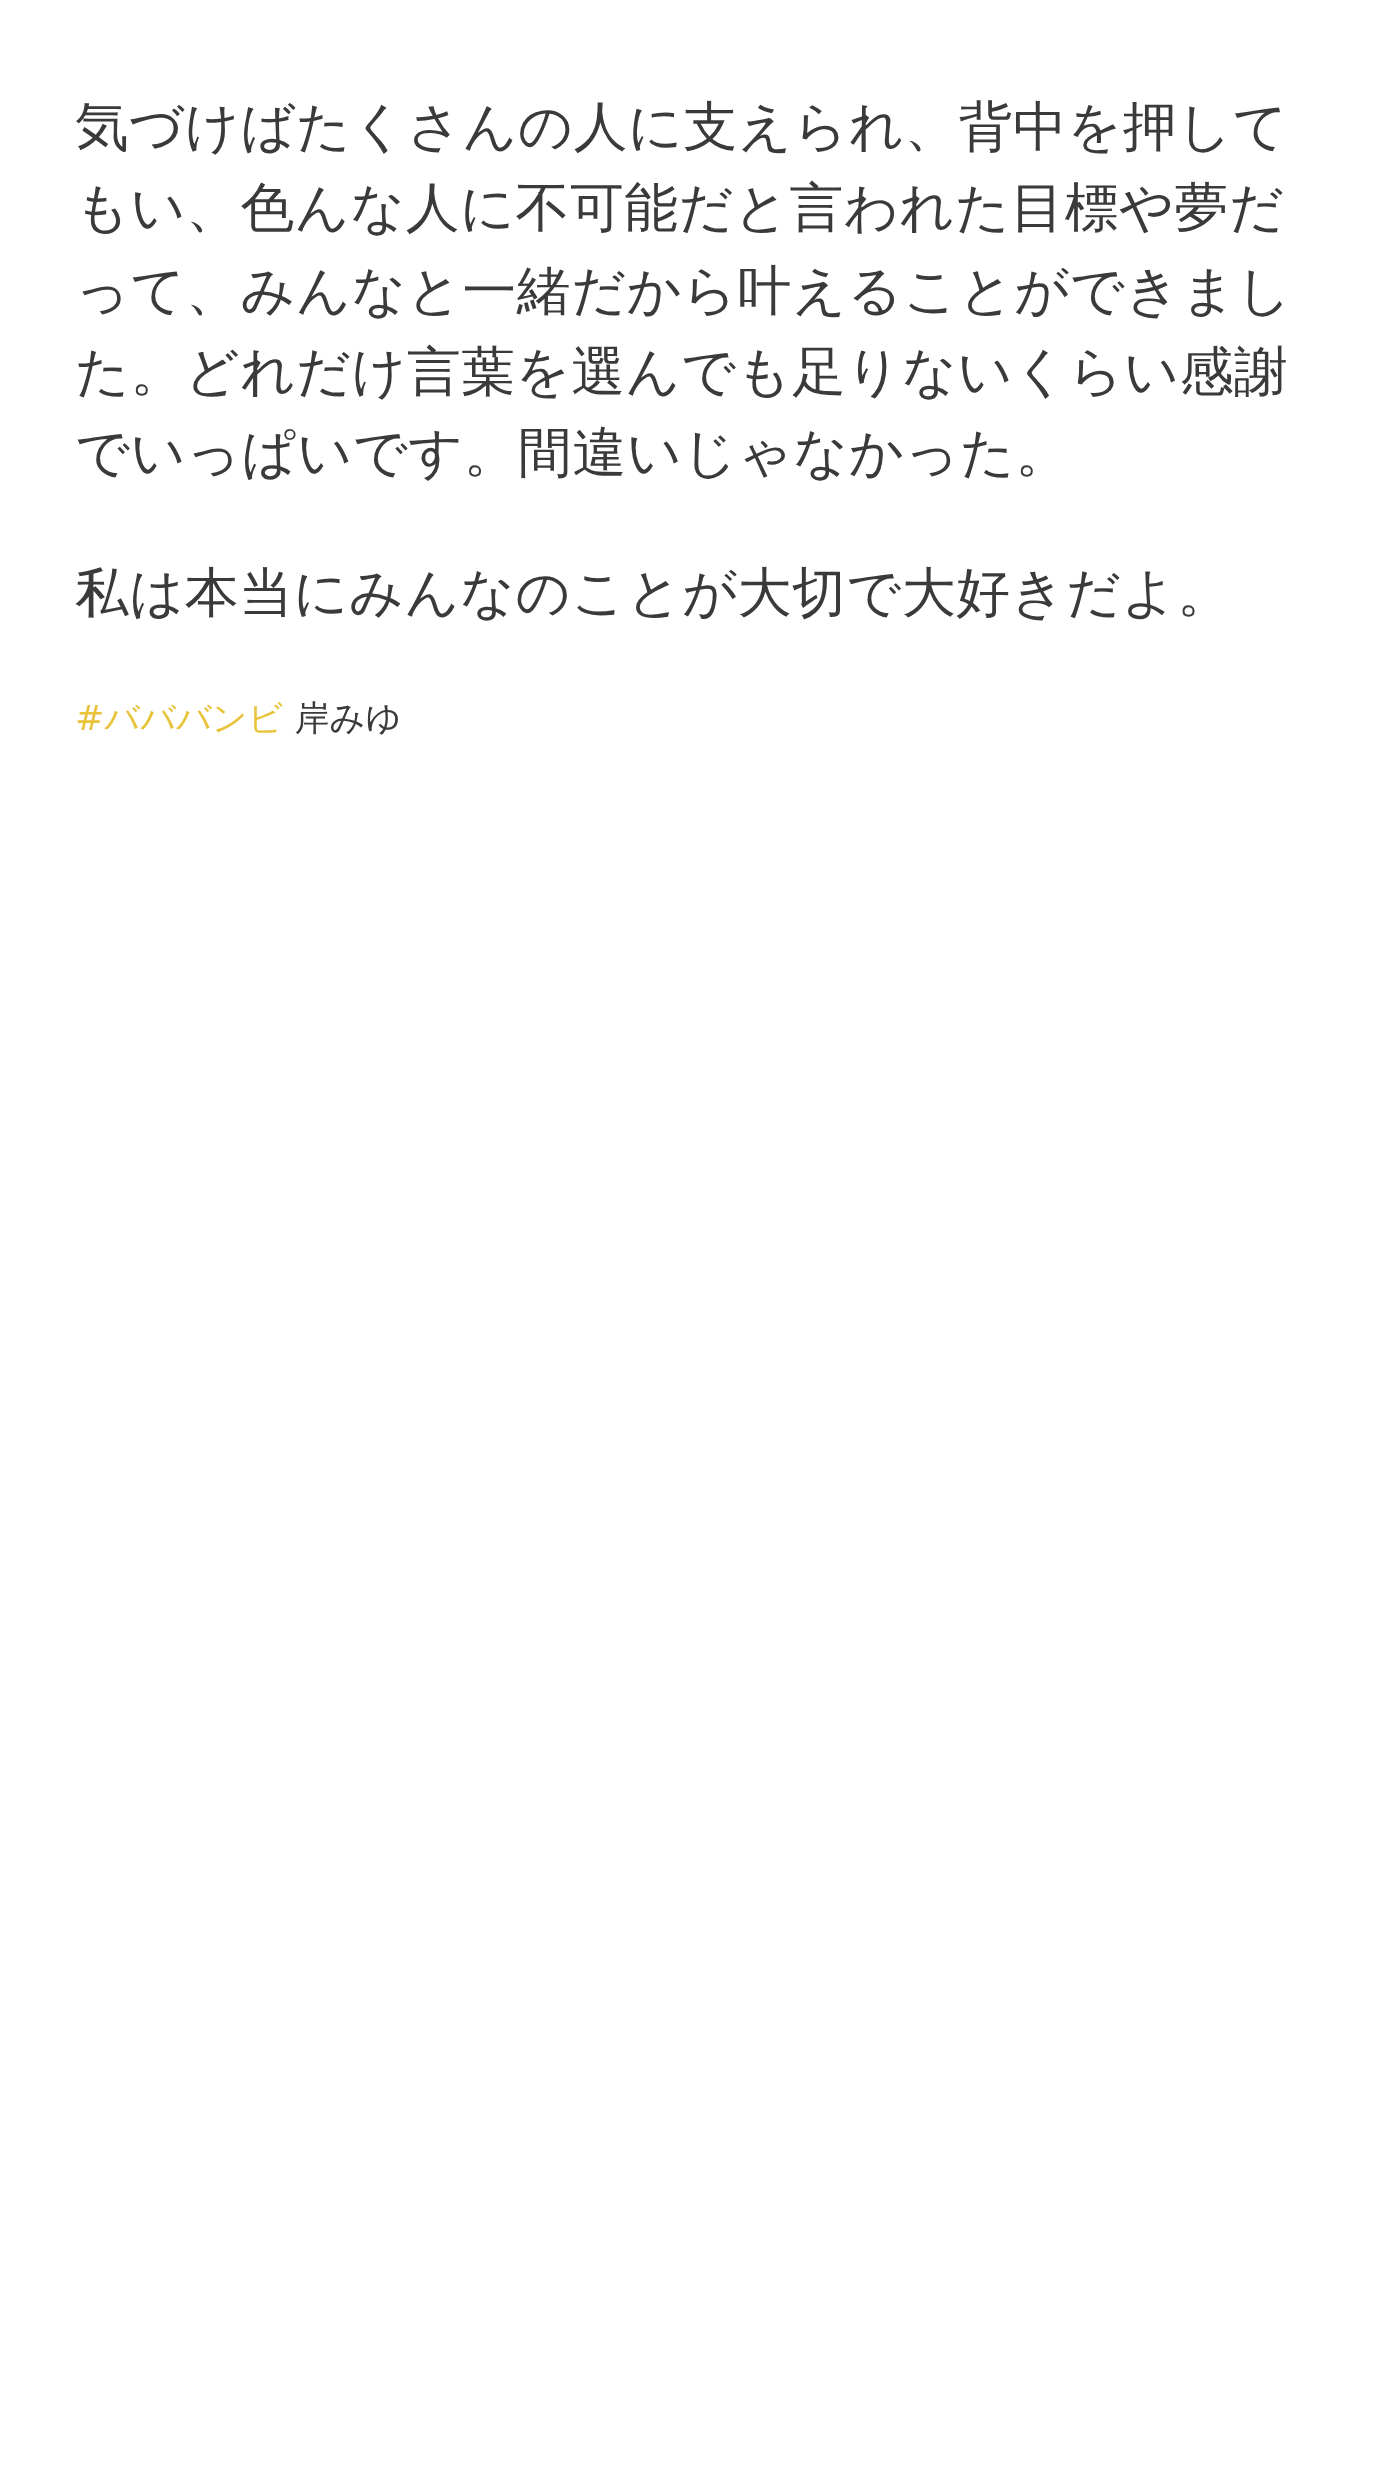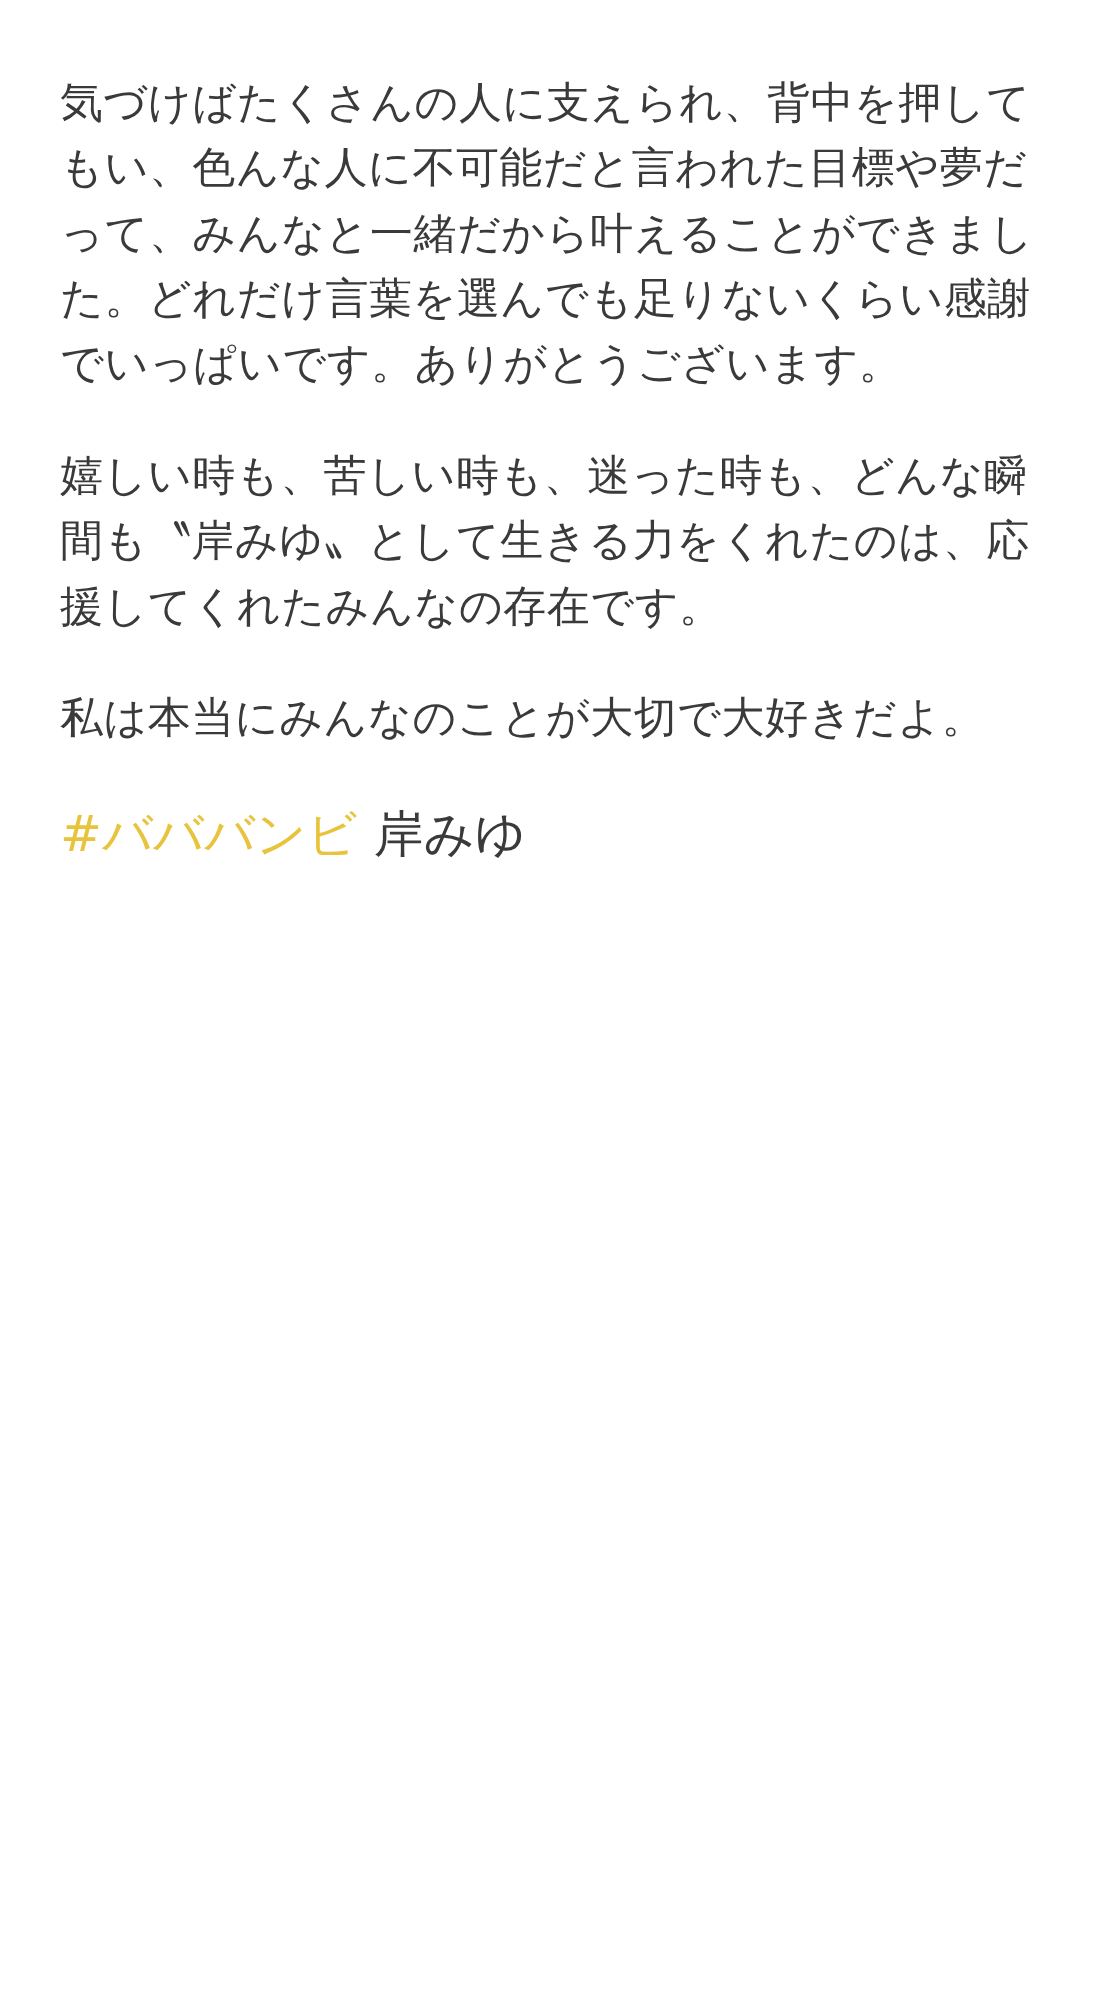--- a/index.html
+++ b/index.html
@@ -58,7 +58,7 @@
 <div class="page">
   <article class="statement">
 
-    <p class="para">気づけばたくさんの人に支えられ、背中を押してもい、色んな人に不可能だと言われた目標や夢だって、みんなと一緒だから叶えることができました。どれだけ言葉を選んでも足りないくらい感謝でいっぱいです。ありがとうございます。</p>
+    <p class="para">気づけばたくさんの人に支えられ、背中を押してもい、色んな人に不可能だと言われた目標や夢だって、みんなと一緒だから叶えることができました。どれだけ言葉を選んでも足りないくらい感謝でいっぱいです。間違いじゃなかった。</p>
 
     <p class="para">嬉しい時も、苦しい時も、迷った時も、どんな瞬間も〝岸みゆ〟として生きる力をくれたのは、応援してくれたみんなの存在です。</p>
 

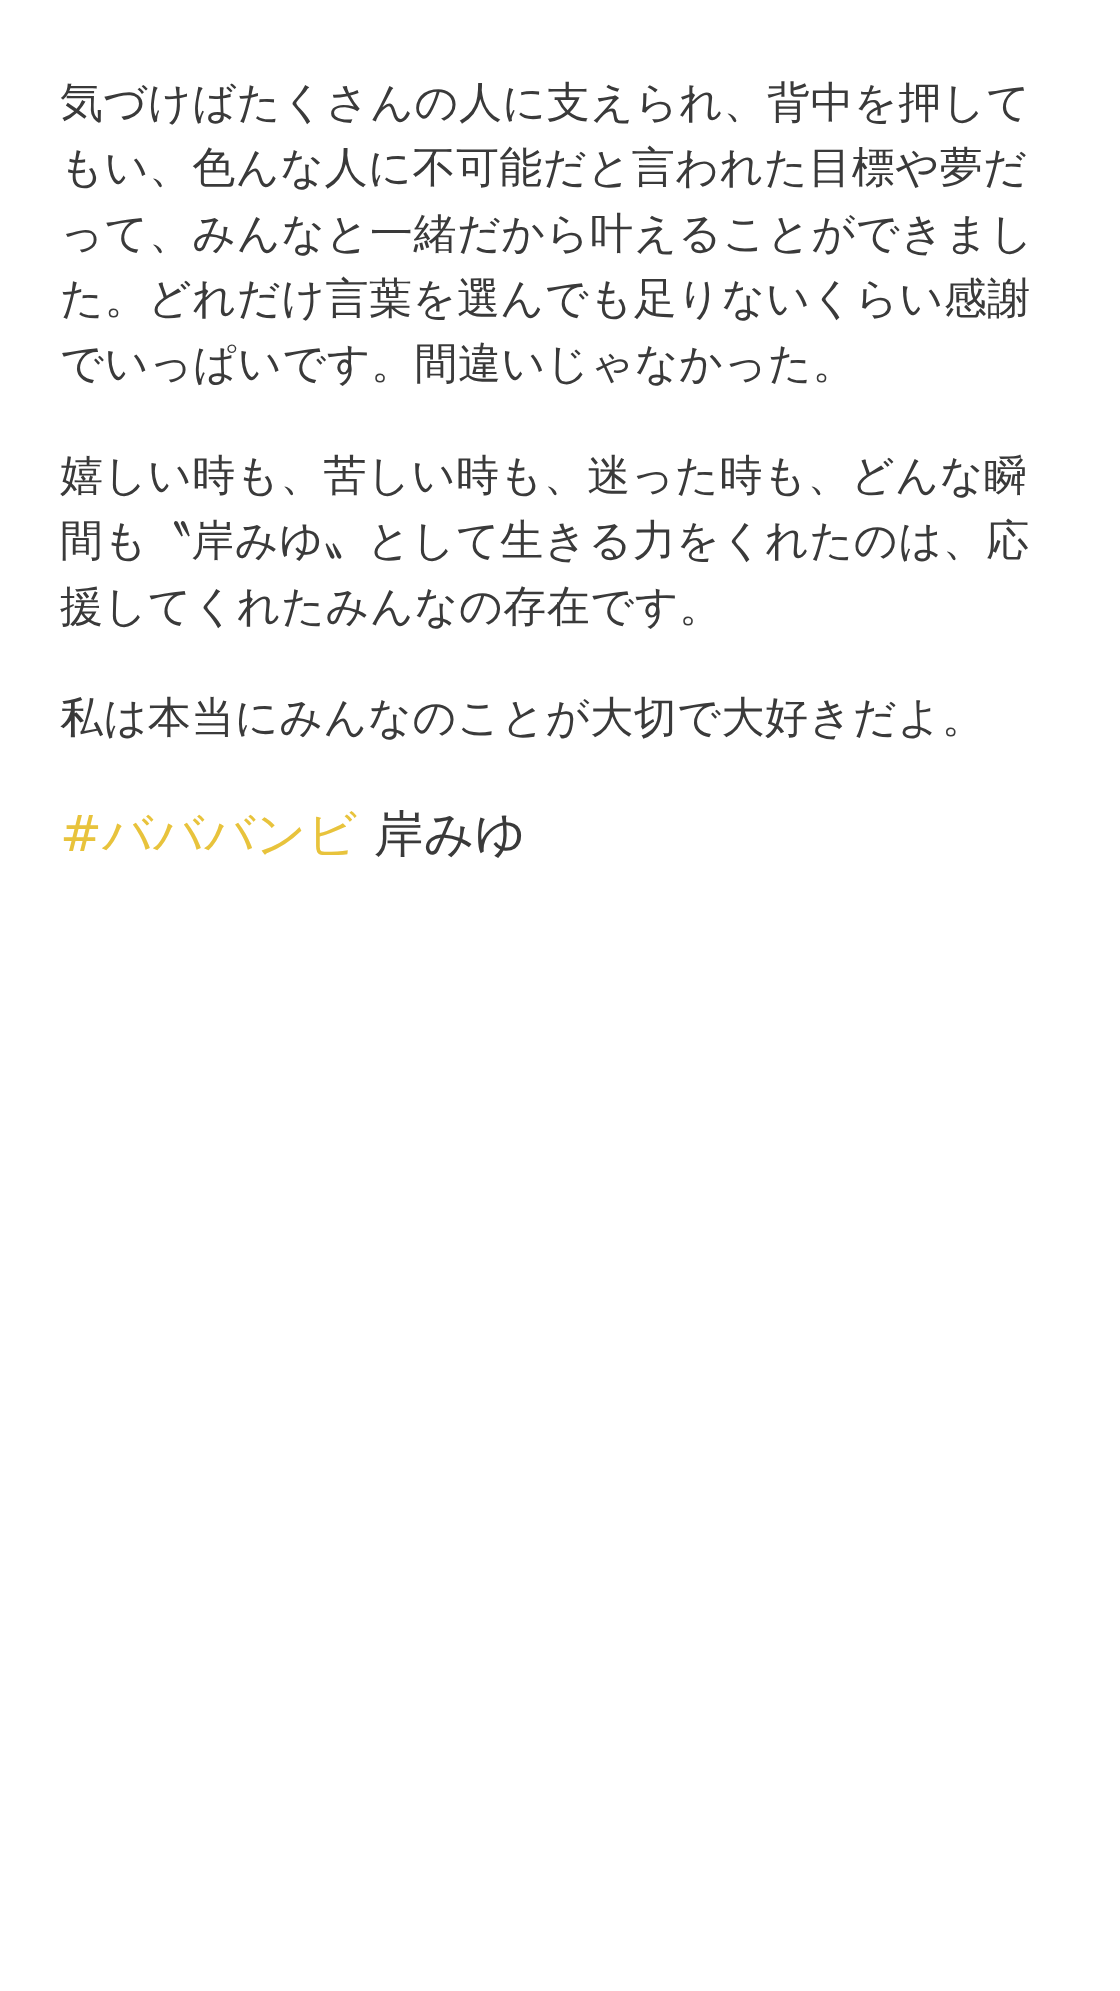--- a/index.html
+++ b/index.html
@@ -60,7 +60,6 @@
 
     <p class="para">気づけばたくさんの人に支えられ、背中を押してもい、色んな人に不可能だと言われた目標や夢だって、みんなと一緒だから叶えることができました。どれだけ言葉を選んでも足りないくらい感謝でいっぱいです。間違いじゃなかった。</p>
 
-    <p class="para">嬉しい時も、苦しい時も、迷った時も、どんな瞬間も〝岸みゆ〟として生きる力をくれたのは、応援してくれたみんなの存在です。</p>
 
     <p class="para">私は本当にみんなのことが大切で大好きだよ。</p>
 

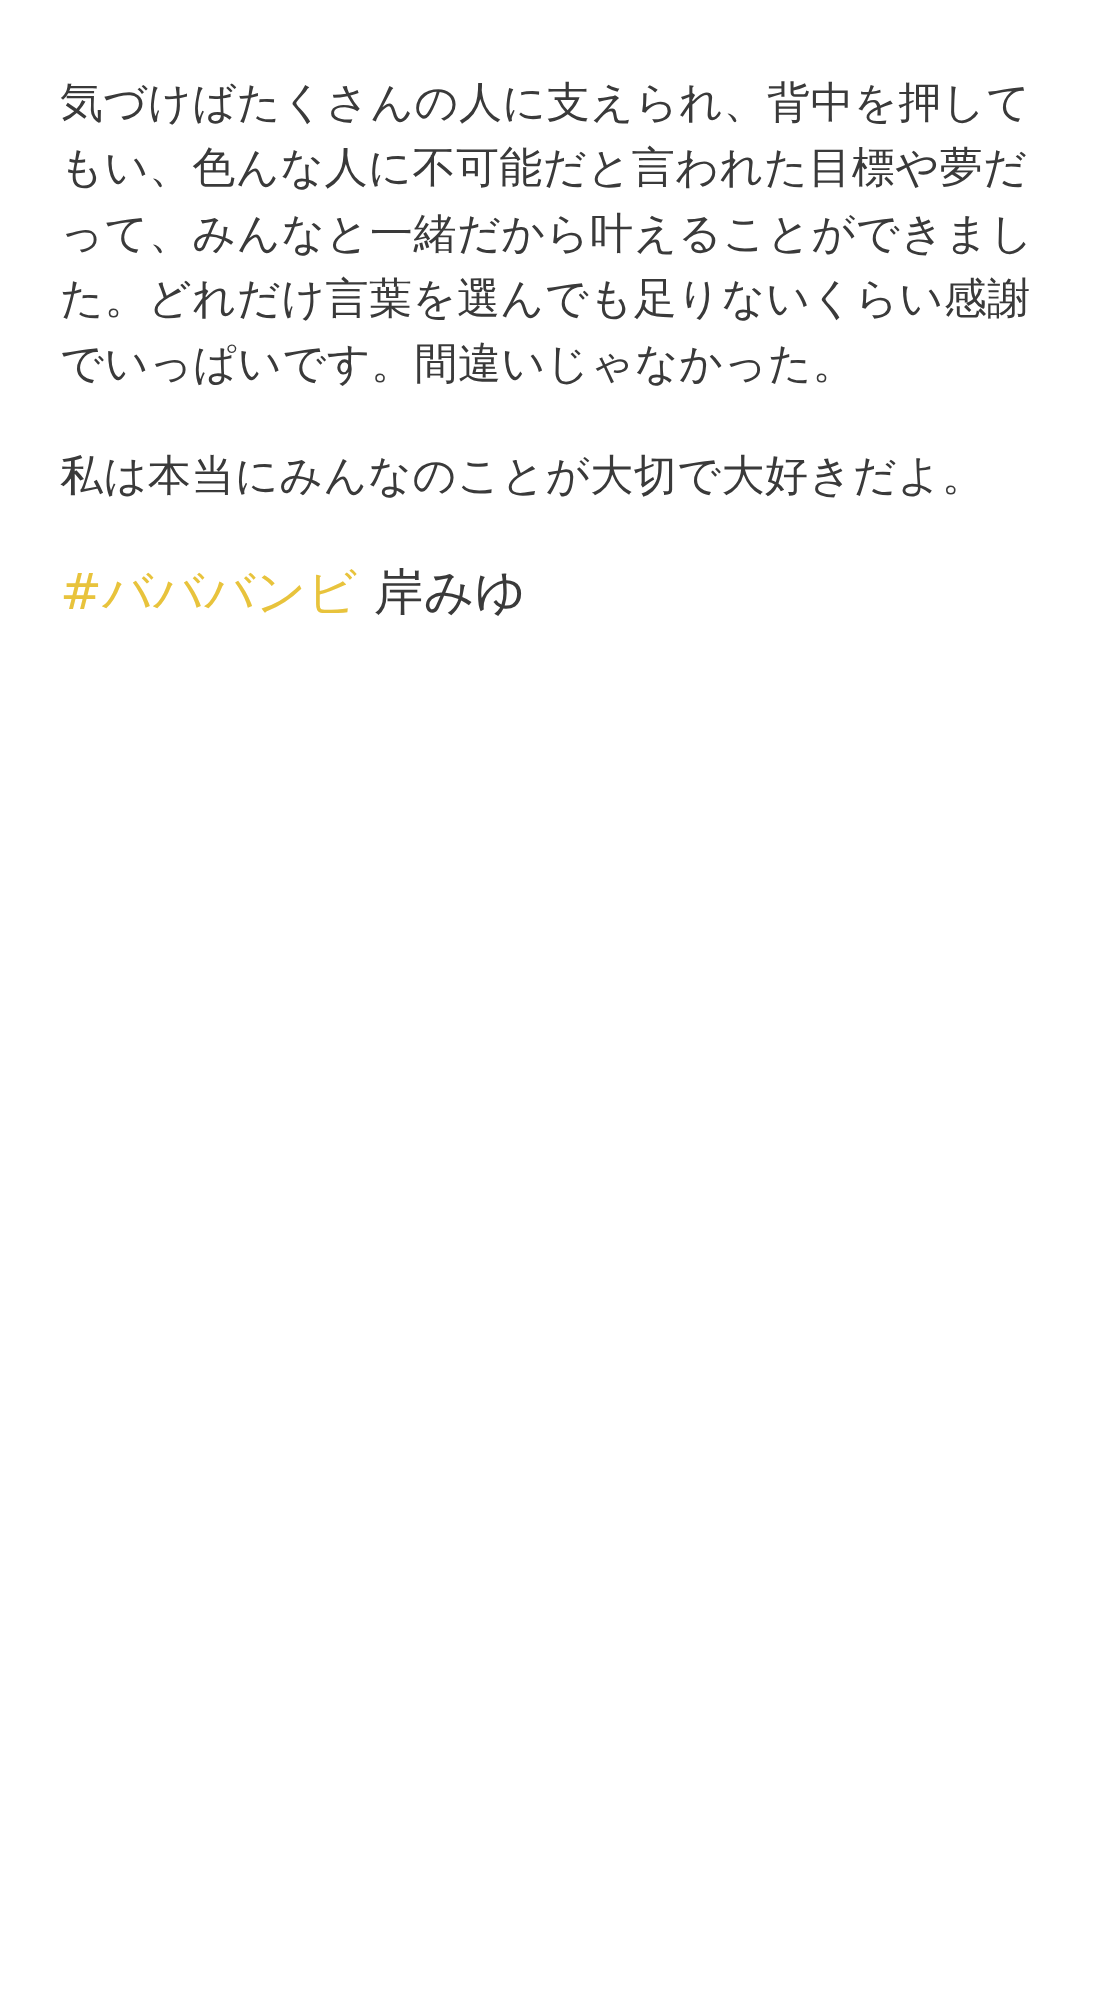--- a/index.html
+++ b/index.html
@@ -43,7 +43,7 @@
     color: #e8c33c;
   }
   .sign-line {
-    font-size: 50px;
+    font-size: 28px;
     line-height: 1.52;
     color: #3a3a3a;
     margin: 0;

